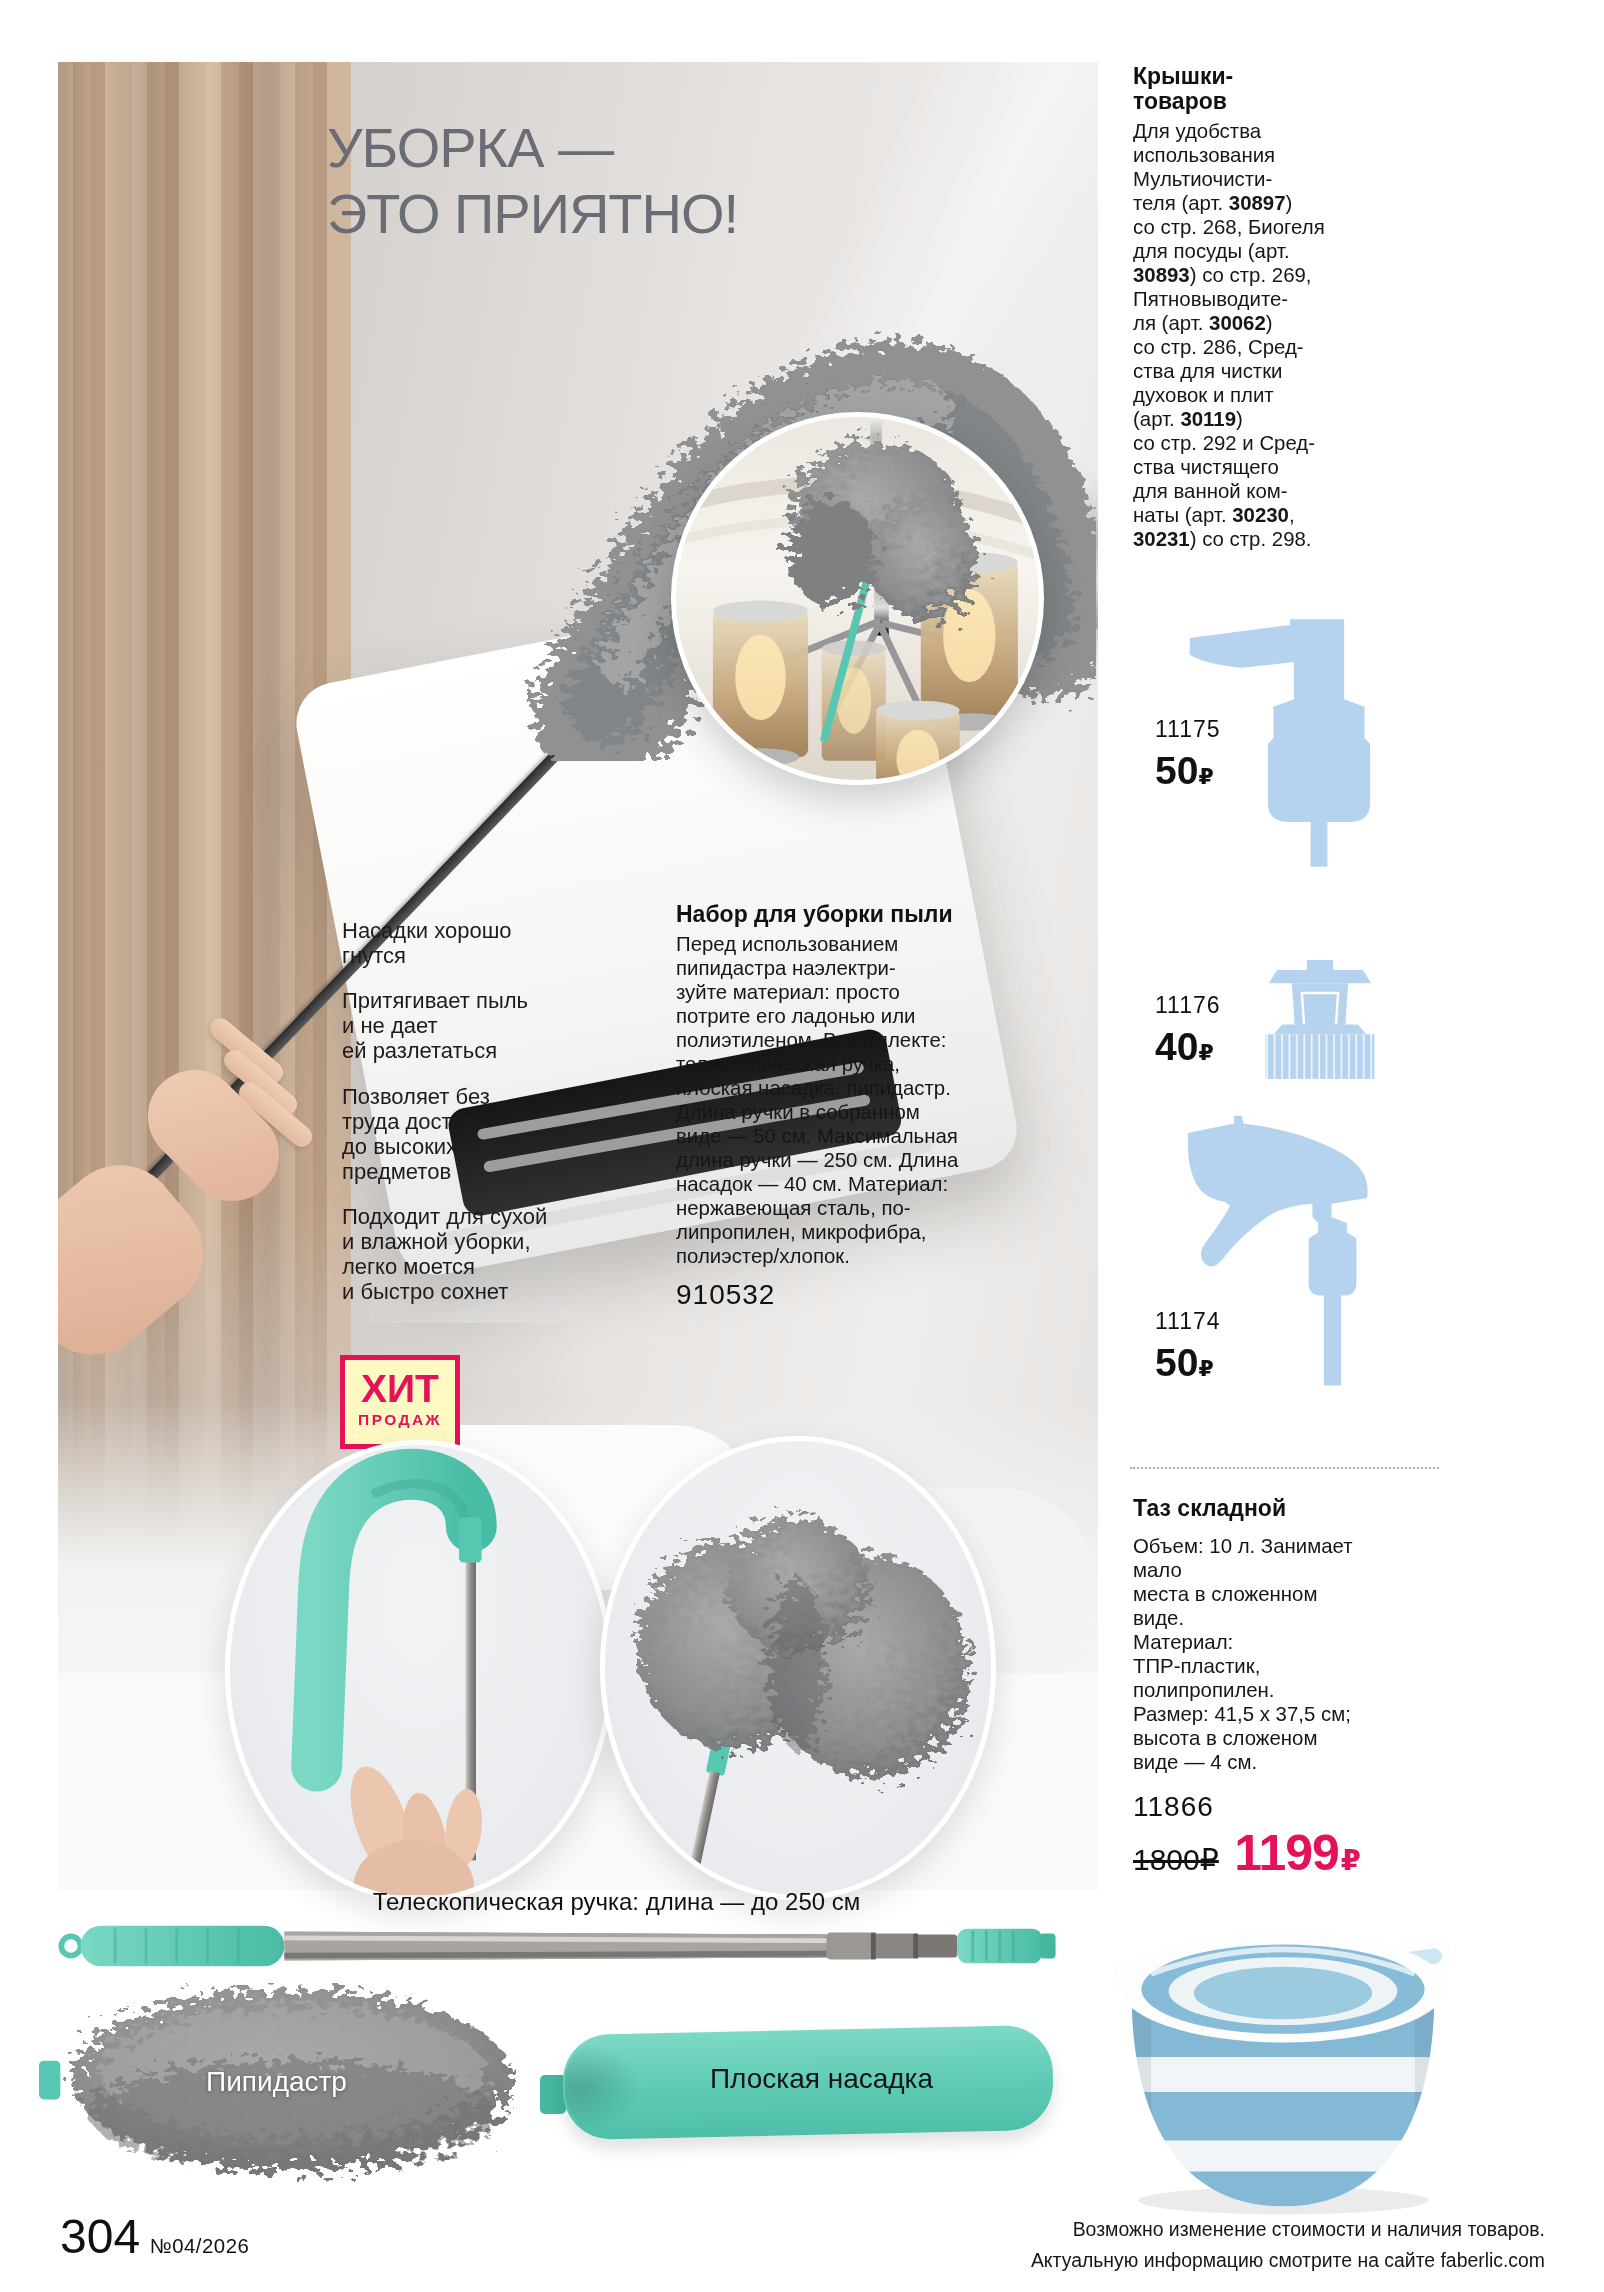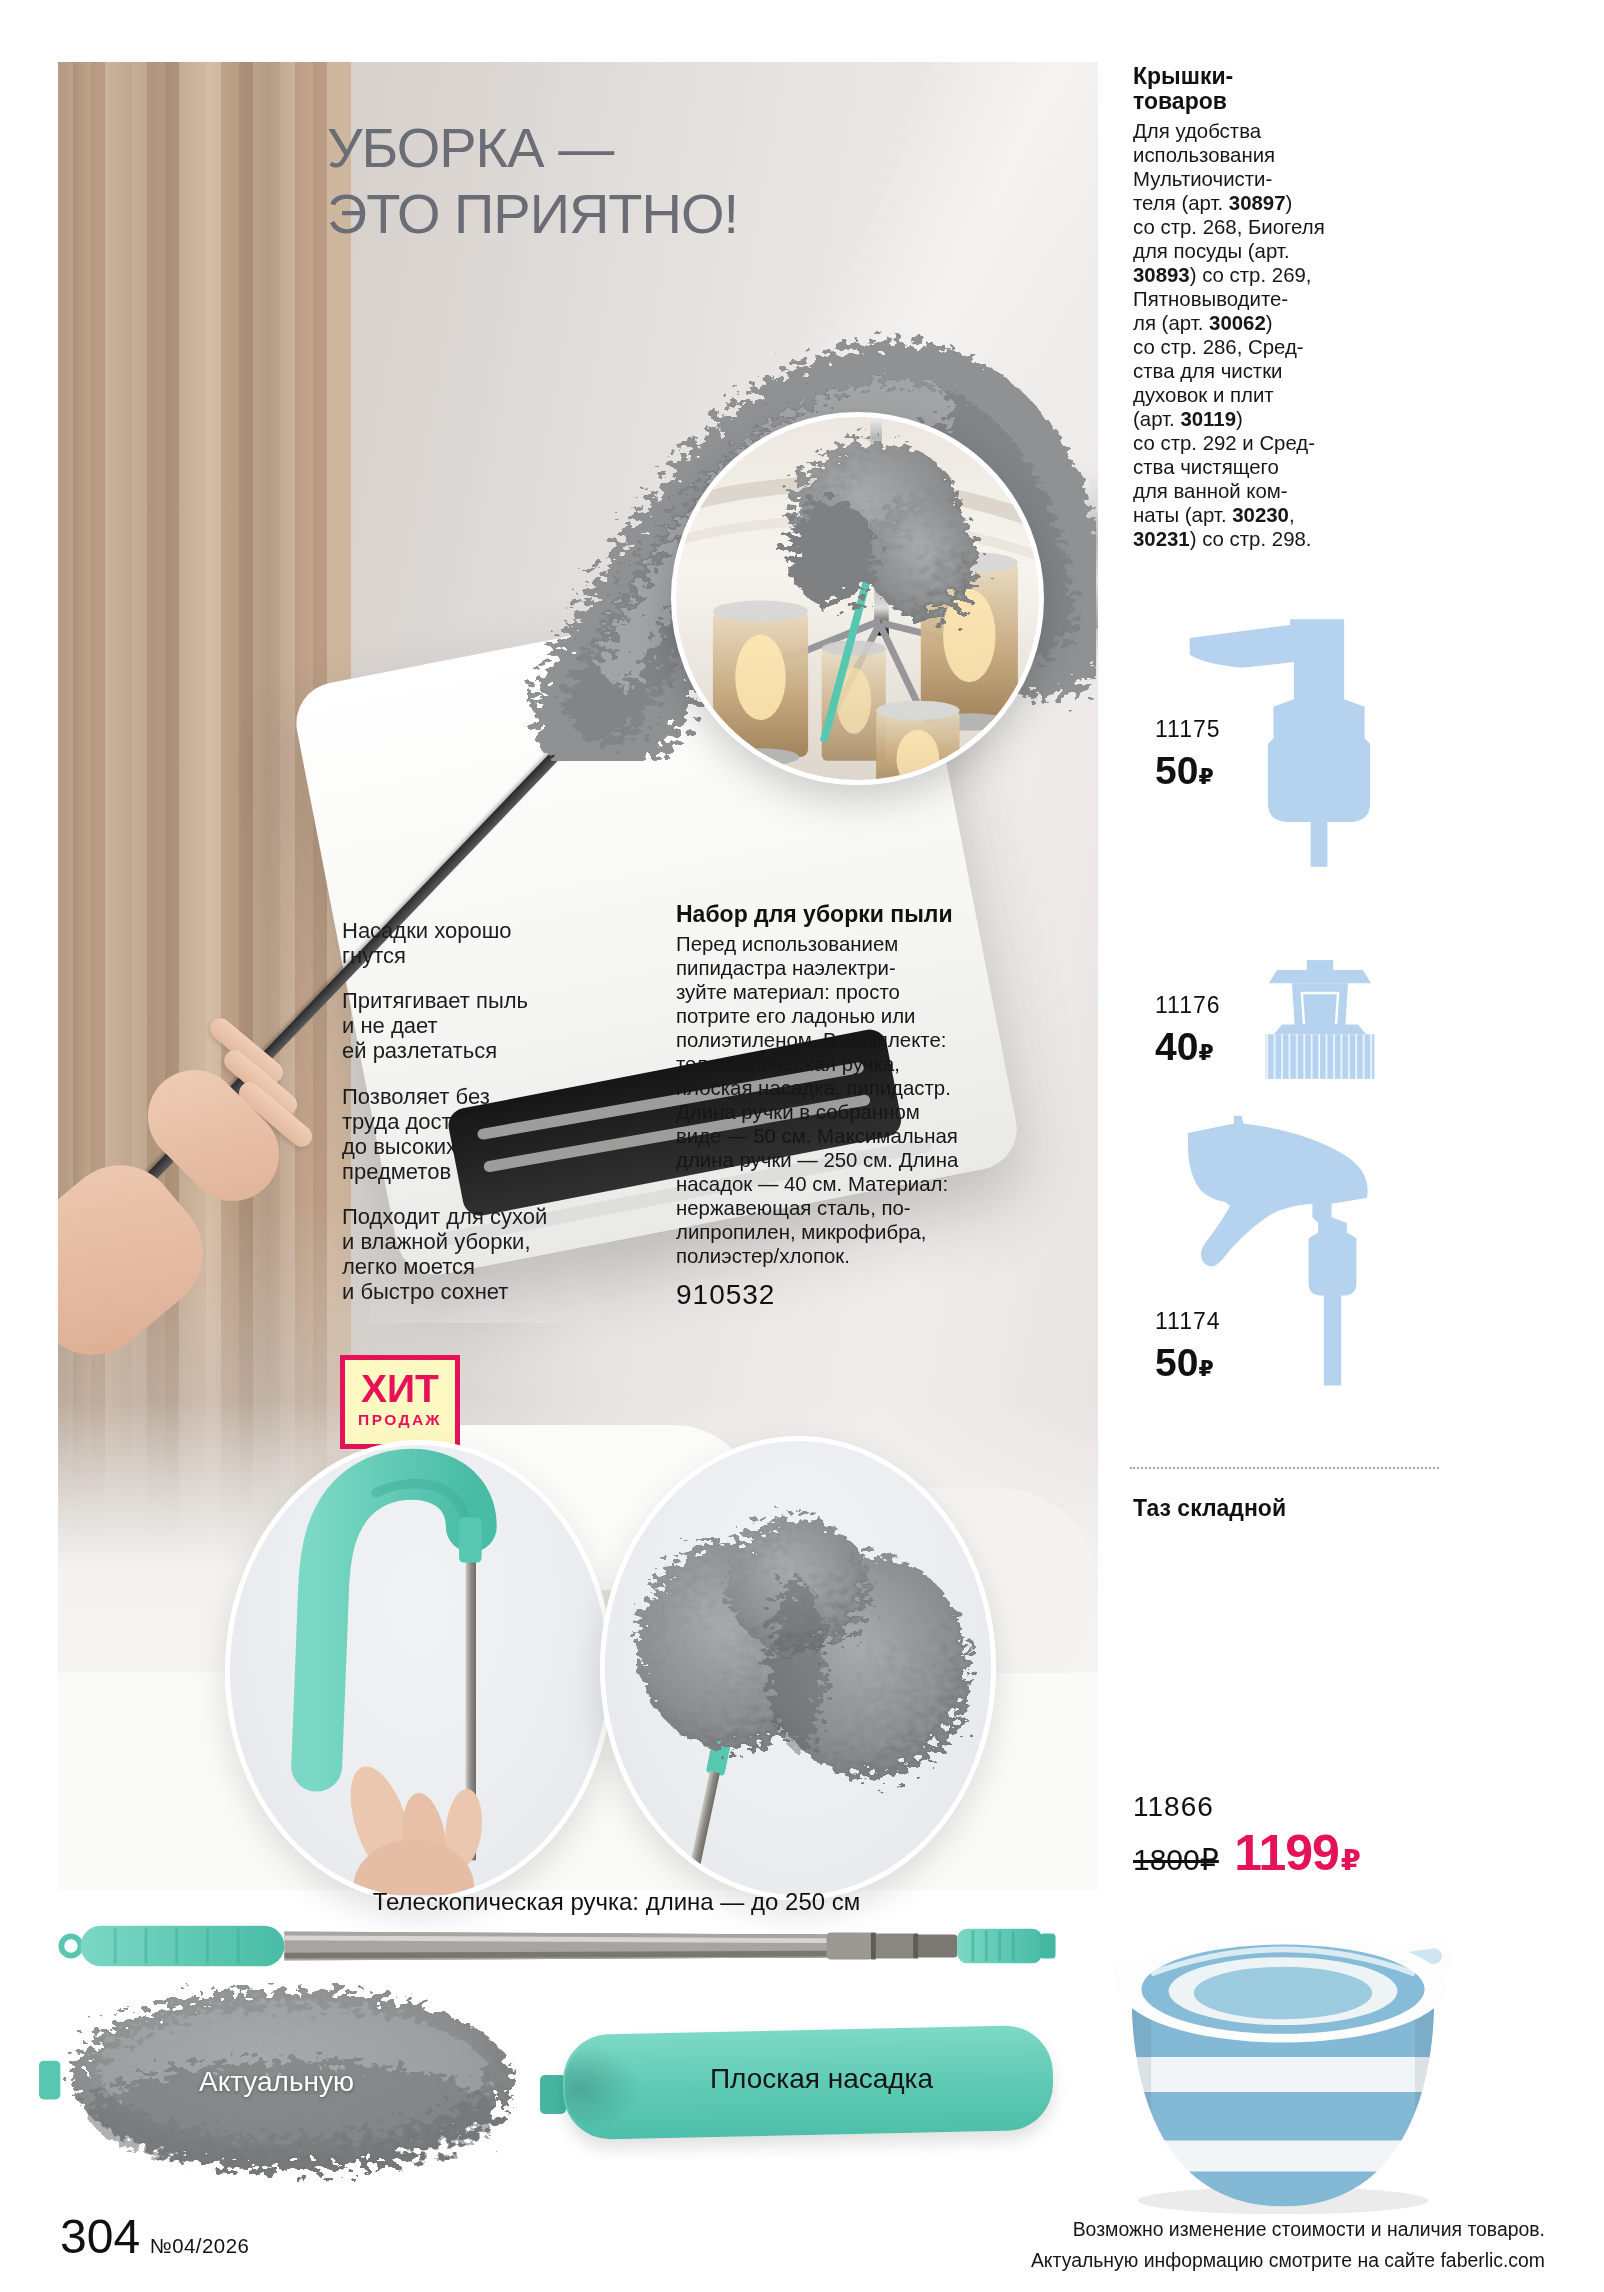--- a/index.html
+++ b/index.html
@@ -326,6 +326,16 @@
   <div class="abs dots"></div>
 
   <div class="abs basin-title col-title">Таз складной</div>
+  <div class="abs basin-body col-body pre">Объем: 10 л. Занимает
+мало
+места в сложенном
+виде.
+Материал:
+ТПР-пластик,
+полипропилен.
+Размер: 41,5 х 37,5 см;
+высота в сложеном
+виде — 4 см.</div>
   <div class="abs basin-art article" style="margin-top:0;">11866</div>
   <div class="abs basin-prices price-row">
     <span class="old-price">1800₽</span>

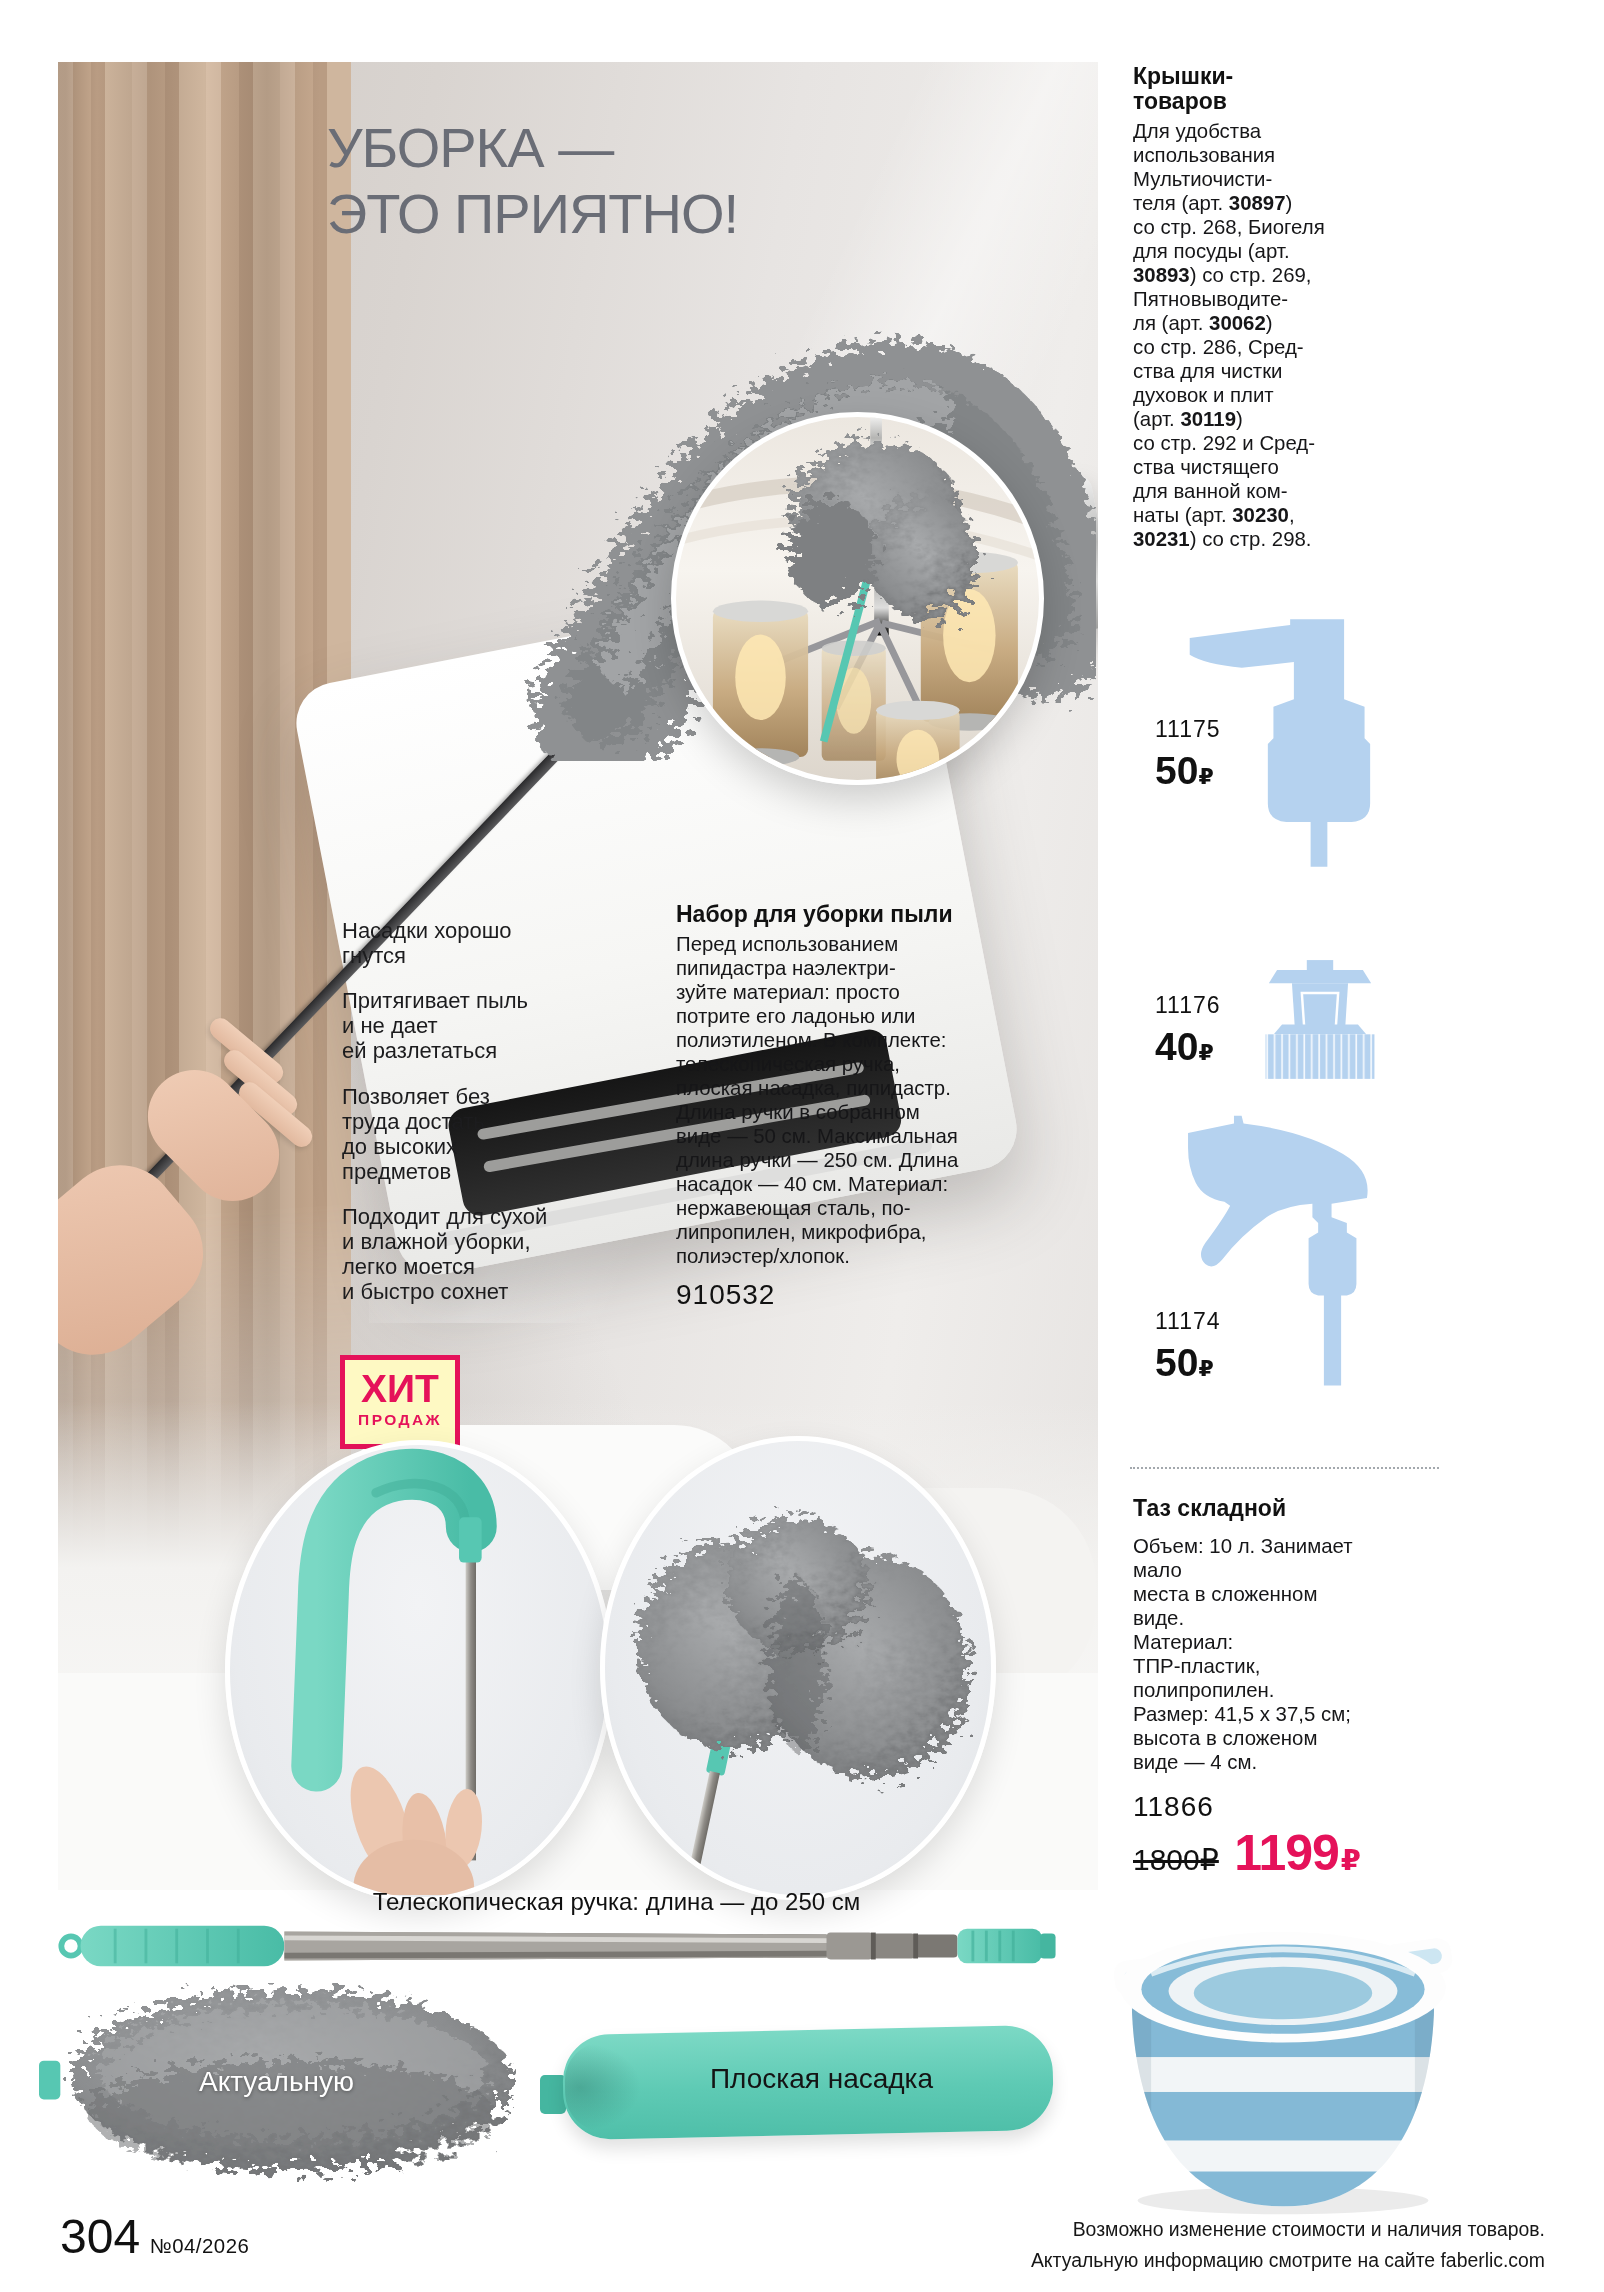--- a/index.html
+++ b/index.html
@@ -442,7 +442,7 @@
         <ellipse cx="262" cy="136" rx="210" ry="56" fill="#6f7173" opacity=".55"></ellipse>
       </g>
     </svg>
-    <div class="duster2-label">Актуальную</div>
+    <div class="duster2-label">Пипидастр</div>
   </div>
 
   <div class="abs flat2">

